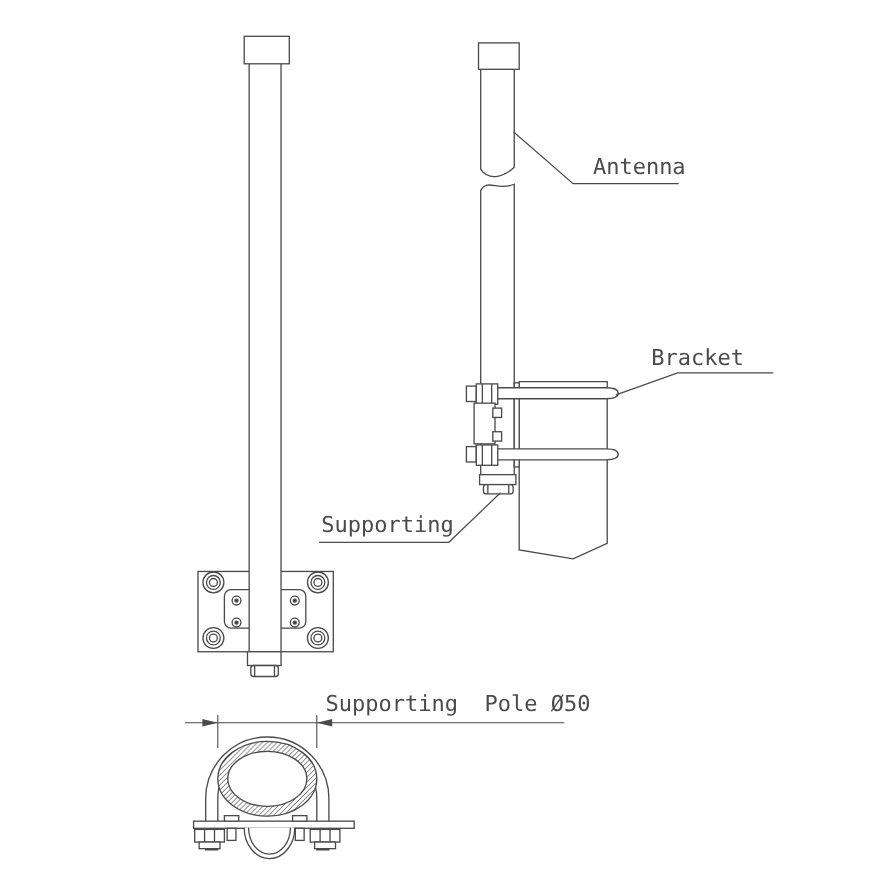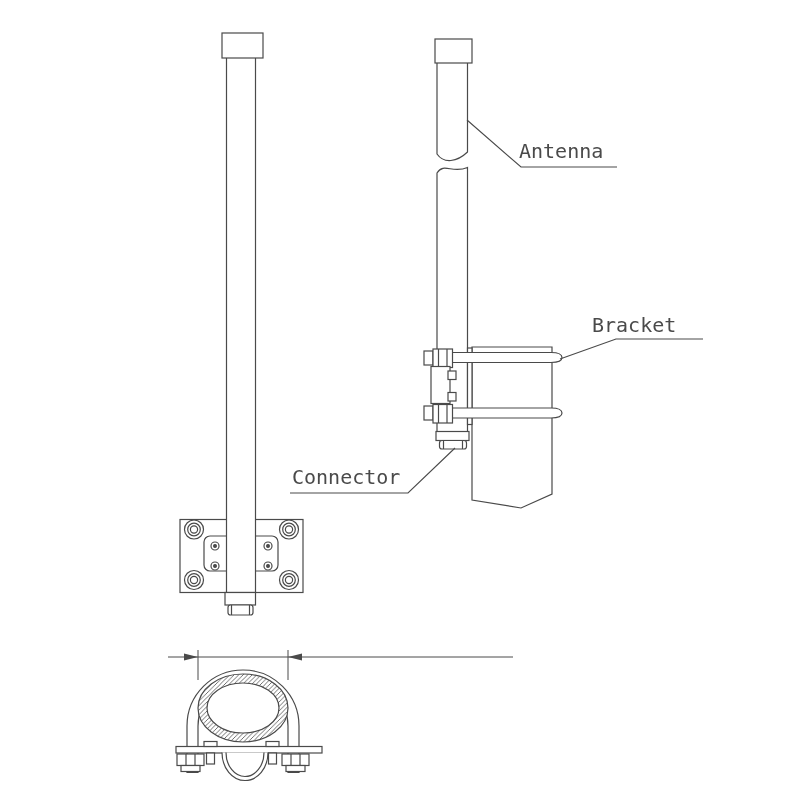--- a/index.html
+++ b/index.html
@@ -166,7 +166,7 @@
     </g>
   </svg>
 
-  <div class="cad-label" style="left:519px;top:141px;">Antenna</div>
+  <div class="cad-label" style="left:539px;top:141px;">Antenna</div>
 
   <div class="cad-label" style="left:592px;top:315px;">Bracket</div>
 

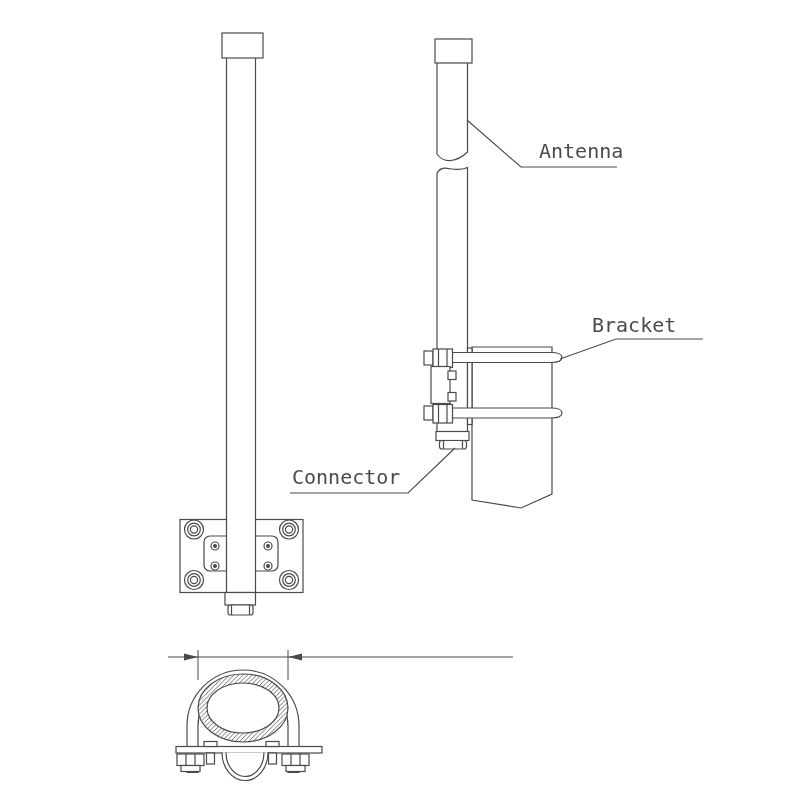--- a/index.html
+++ b/index.html
@@ -170,7 +170,7 @@
 
   <div class="cad-label" style="left:592px;top:315px;">Bracket</div>
 
-  <div class="cad-label" style="left:292px;top:467px;">Connector</div>
+  <div class="cad-label" style="left:292px;top:467px;">Supporting</div>
 
 
 </div>

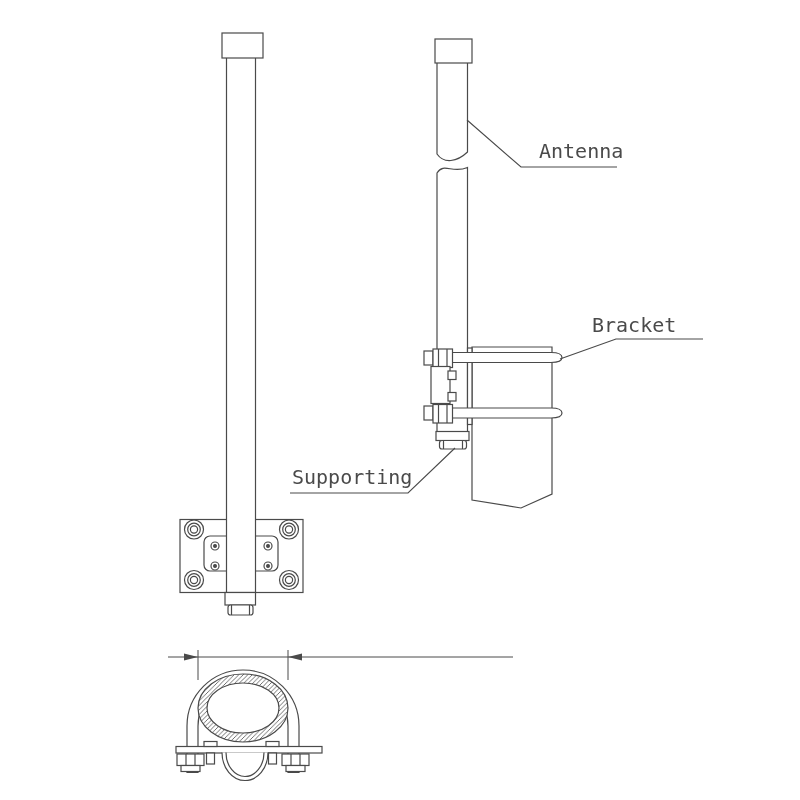--- a/index.html
+++ b/index.html
@@ -172,6 +172,7 @@
 
   <div class="cad-label" style="left:292px;top:467px;">Supporting</div>
 
+  <div class="cad-label" style="left:296px;top:629px;">Supporting  Pole Ø50</div>
 
 </div>
 

